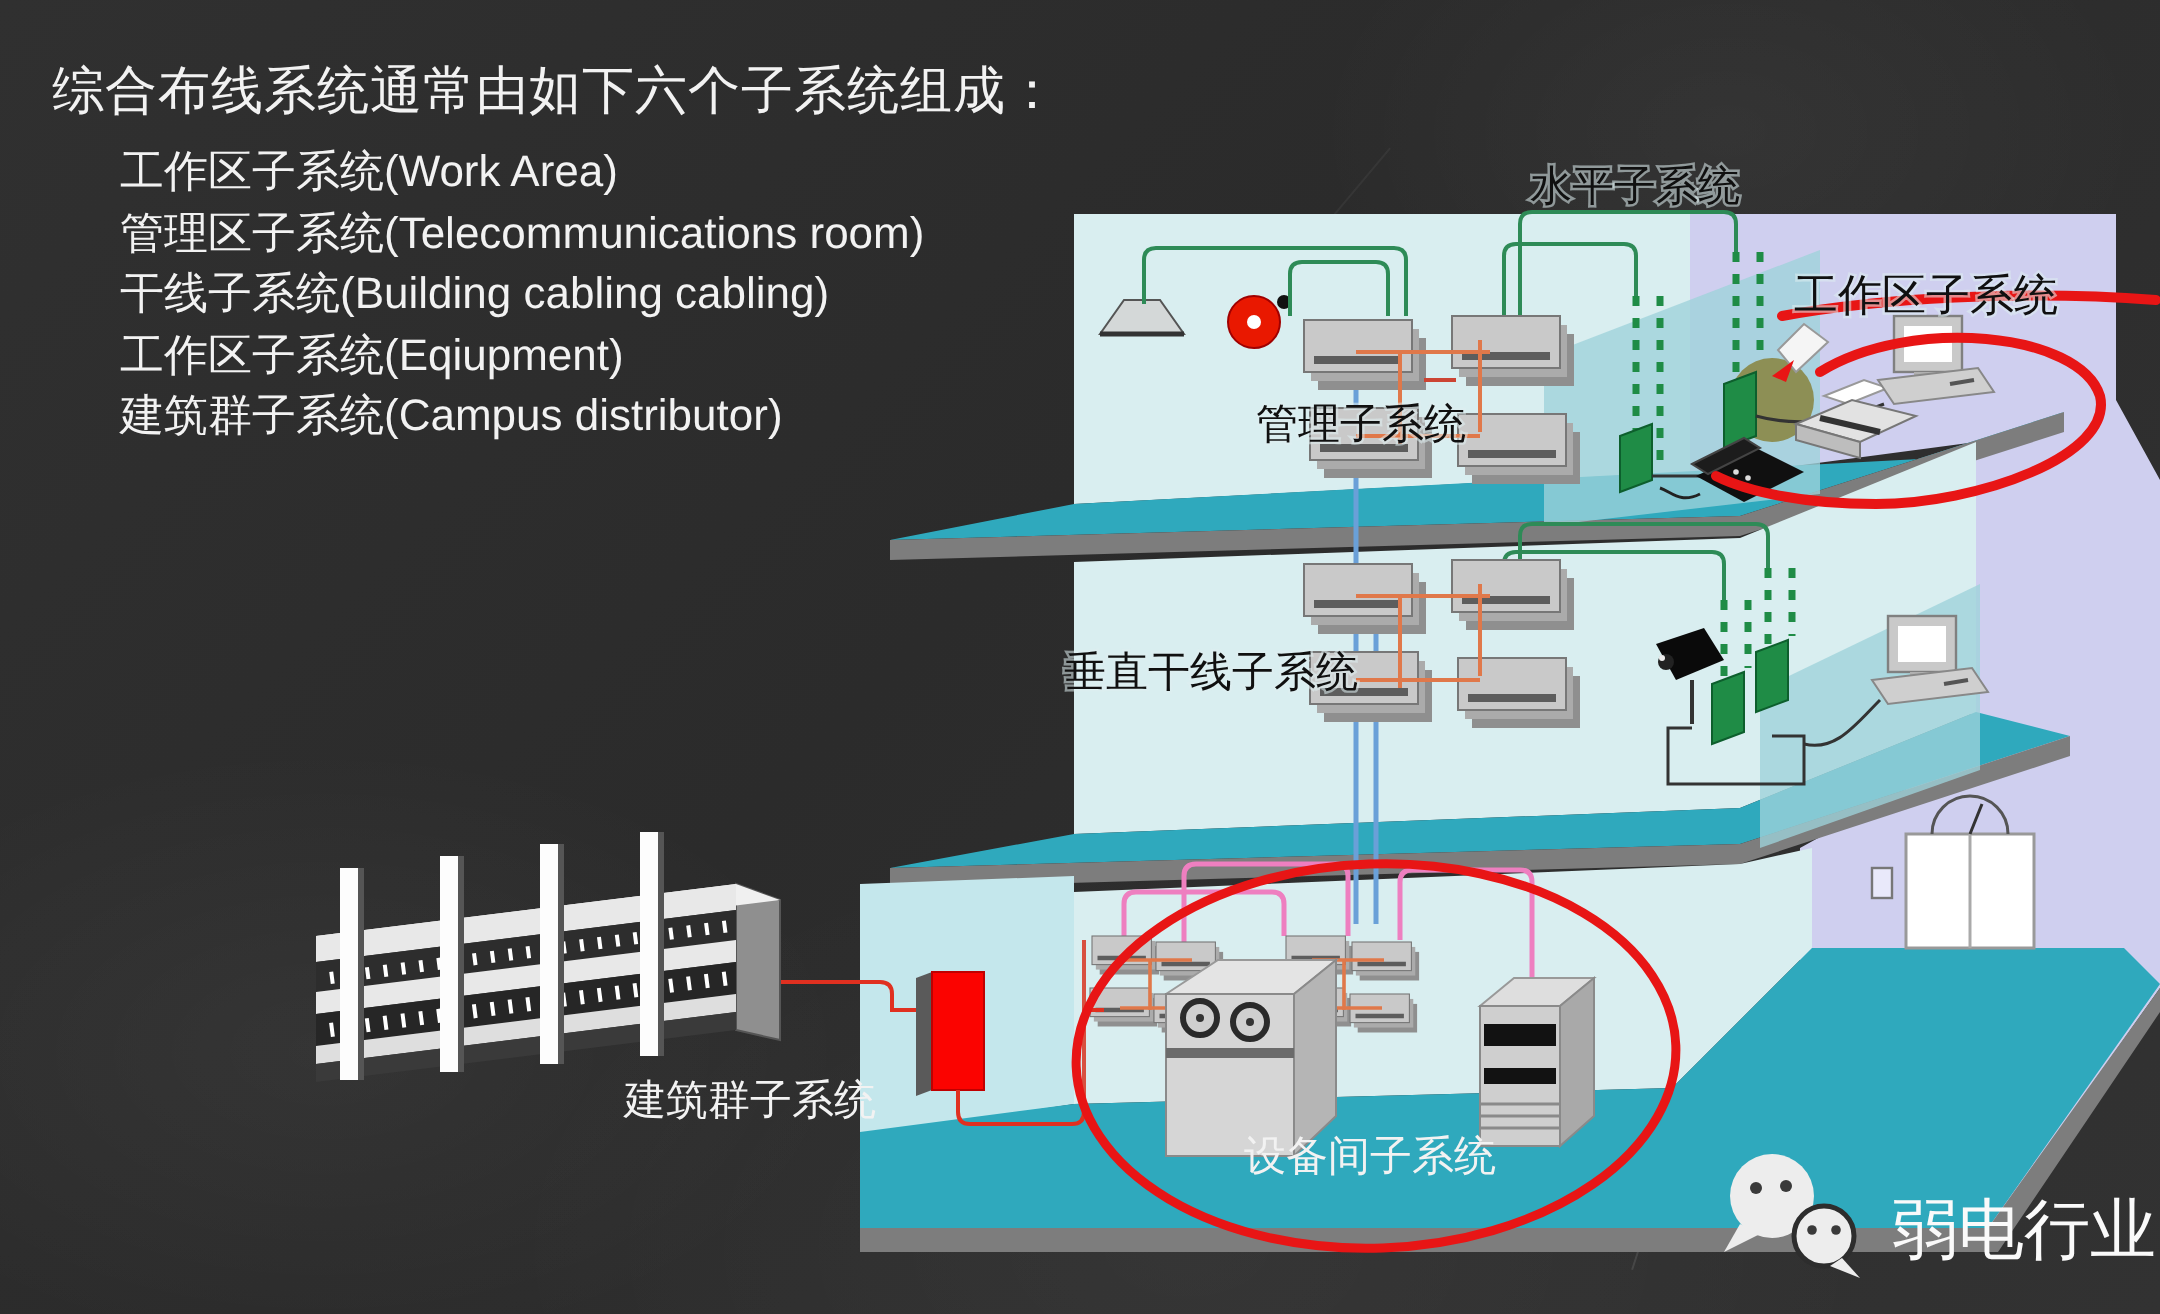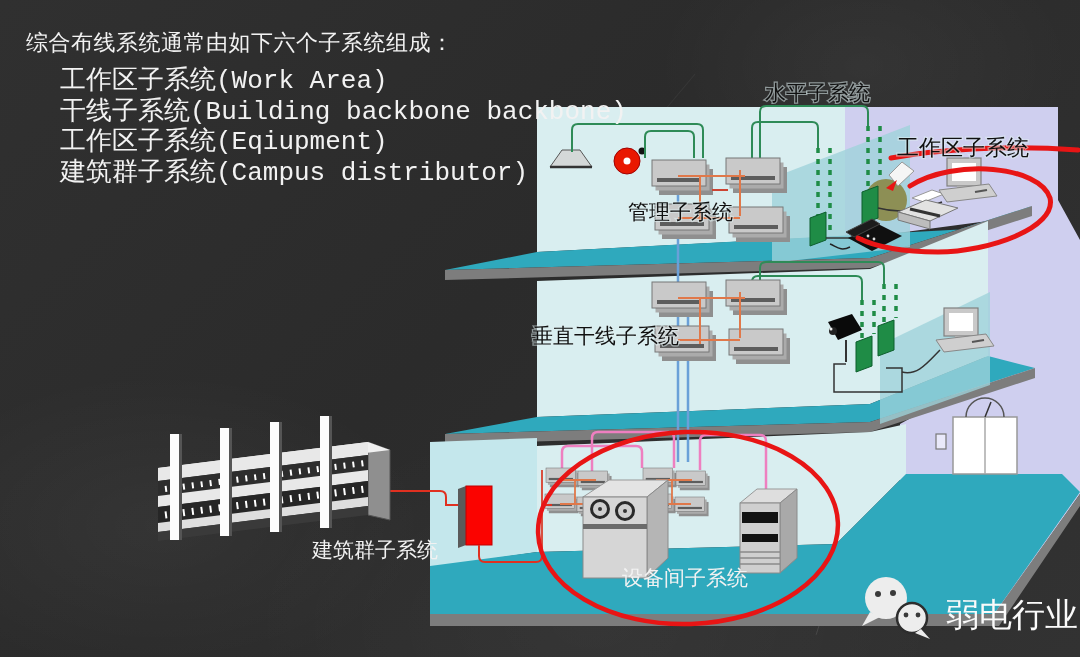--- a/index.html
+++ b/index.html
@@ -15,7 +15,7 @@
   .scratch.s1{width:1px;height:210px;left:848px;top:430px;transform:rotate(18deg);}
   .scratch.s2{width:1px;height:120px;left:656px;top:60px;transform:rotate(40deg);opacity:.5;}
   .intro{position:absolute;left:26px;top:28px;color:#f2f2f2;z-index:3;}
-  .intro .heading{font-size:22px;letter-spacing:.5px;white-space:nowrap;}
+  .intro .heading{font-size:26px;letter-spacing:.5px;white-space:nowrap;}
   .intro .items{margin-top:8px;margin-left:34px;}
   .intro .item{font-size:26px;line-height:30.6px;white-space:nowrap;font-family:Liberation Mono, monospace;}
   svg{position:absolute;left:0;top:0;z-index:2;}

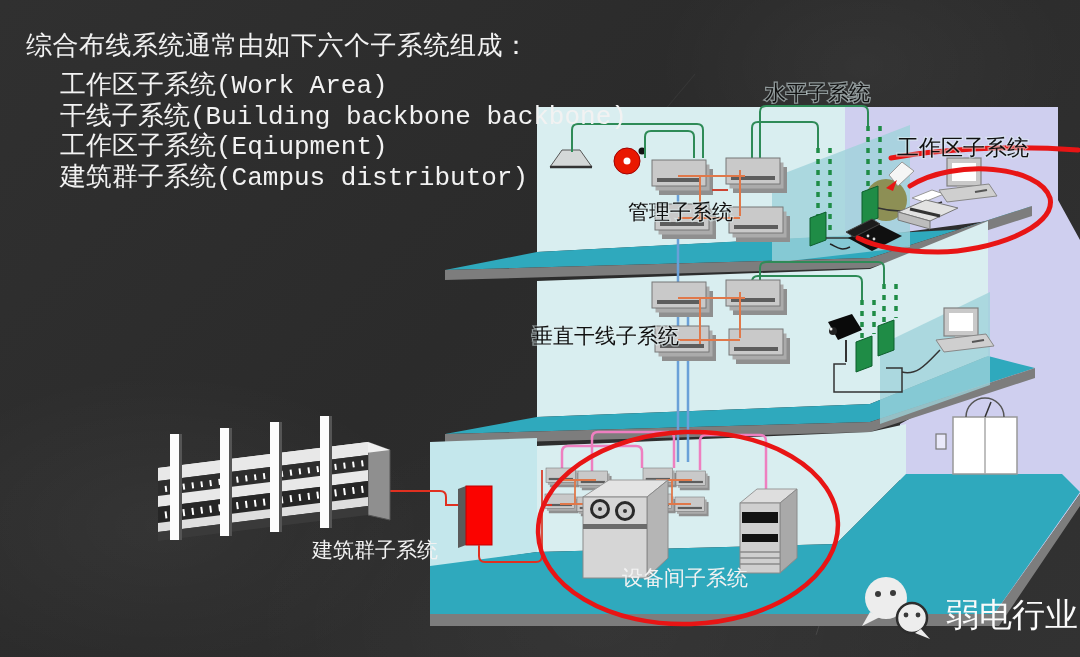--- a/index.html
+++ b/index.html
@@ -17,7 +17,7 @@
   .intro{position:absolute;left:26px;top:28px;color:#f2f2f2;z-index:3;}
   .intro .heading{font-size:26px;letter-spacing:.5px;white-space:nowrap;}
   .intro .items{margin-top:8px;margin-left:34px;}
-  .intro .item{font-size:26px;line-height:30.6px;white-space:nowrap;font-family:Liberation Mono, monospace;}
+  .intro .item{font-size:22px;line-height:30.6px;white-space:nowrap;}
   svg{position:absolute;left:0;top:0;z-index:2;}
   svg text{font-family:"Liberation Sans",sans-serif;}
   .lbl-dark{fill:#101010;stroke:#dfeef0;stroke-width:2.4px;stroke-opacity:.55;paint-order:stroke;}

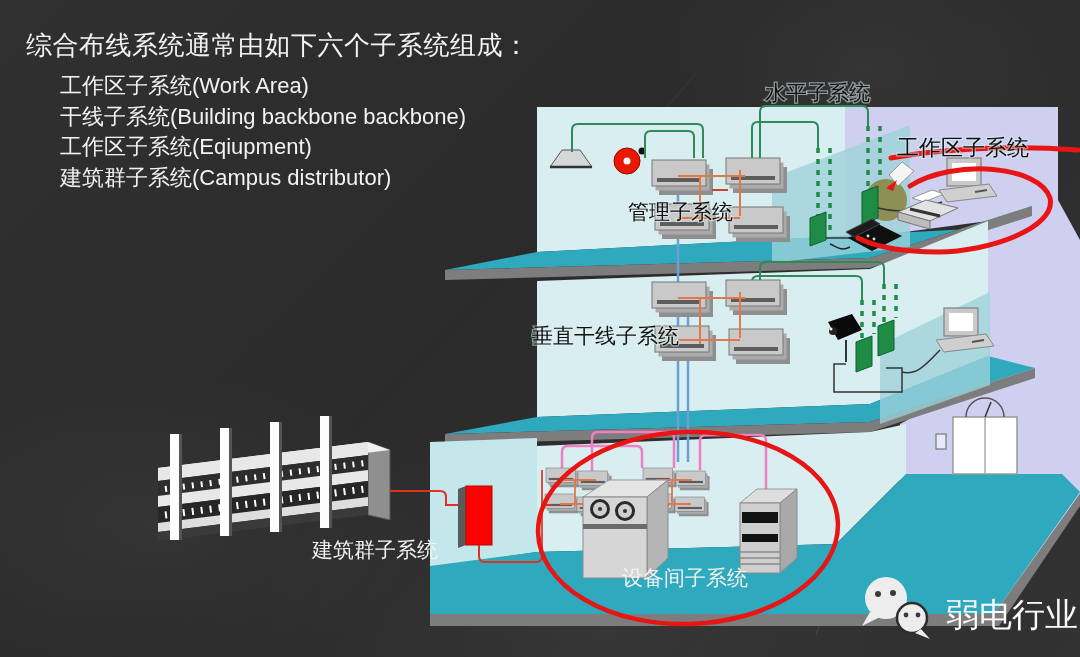--- a/index.html
+++ b/index.html
@@ -32,6 +32,7 @@
     <div class="heading">综合布线系统通常由如下六个子系统组成：</div>
     <div class="items">
       <div class="item">工作区子系统(Work Area)</div>
+      <div class="item">管理区子系统(Telecommunications room)</div>
       <div class="item">干线子系统(Building backbone backbone)</div>
       <div class="item">工作区子系统(Eqiupment)</div>
       <div class="item">建筑群子系统(Campus distributor)</div>

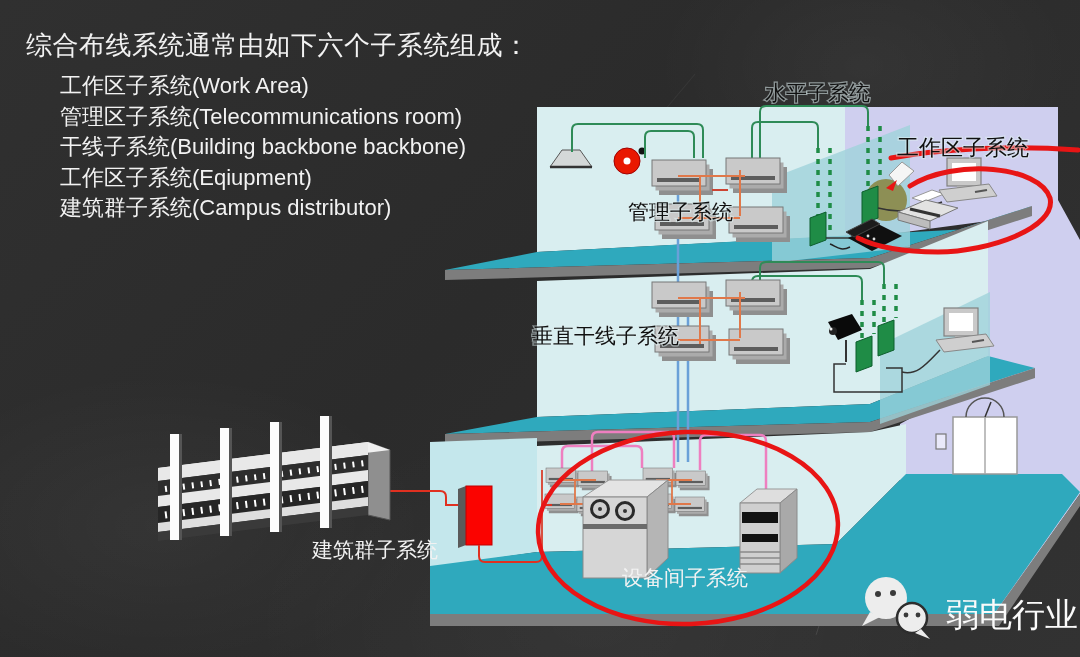--- a/index.html
+++ b/index.html
@@ -33,7 +33,7 @@
     <div class="items">
       <div class="item">工作区子系统(Work Area)</div>
       <div class="item">管理区子系统(Telecommunications room)</div>
-      <div class="item">干线子系统(Building backbone backbone)</div>
+      <div class="item">干线子系统(Building cabling cabling)</div>
       <div class="item">工作区子系统(Eqiupment)</div>
       <div class="item">建筑群子系统(Campus distributor)</div>
     </div>

